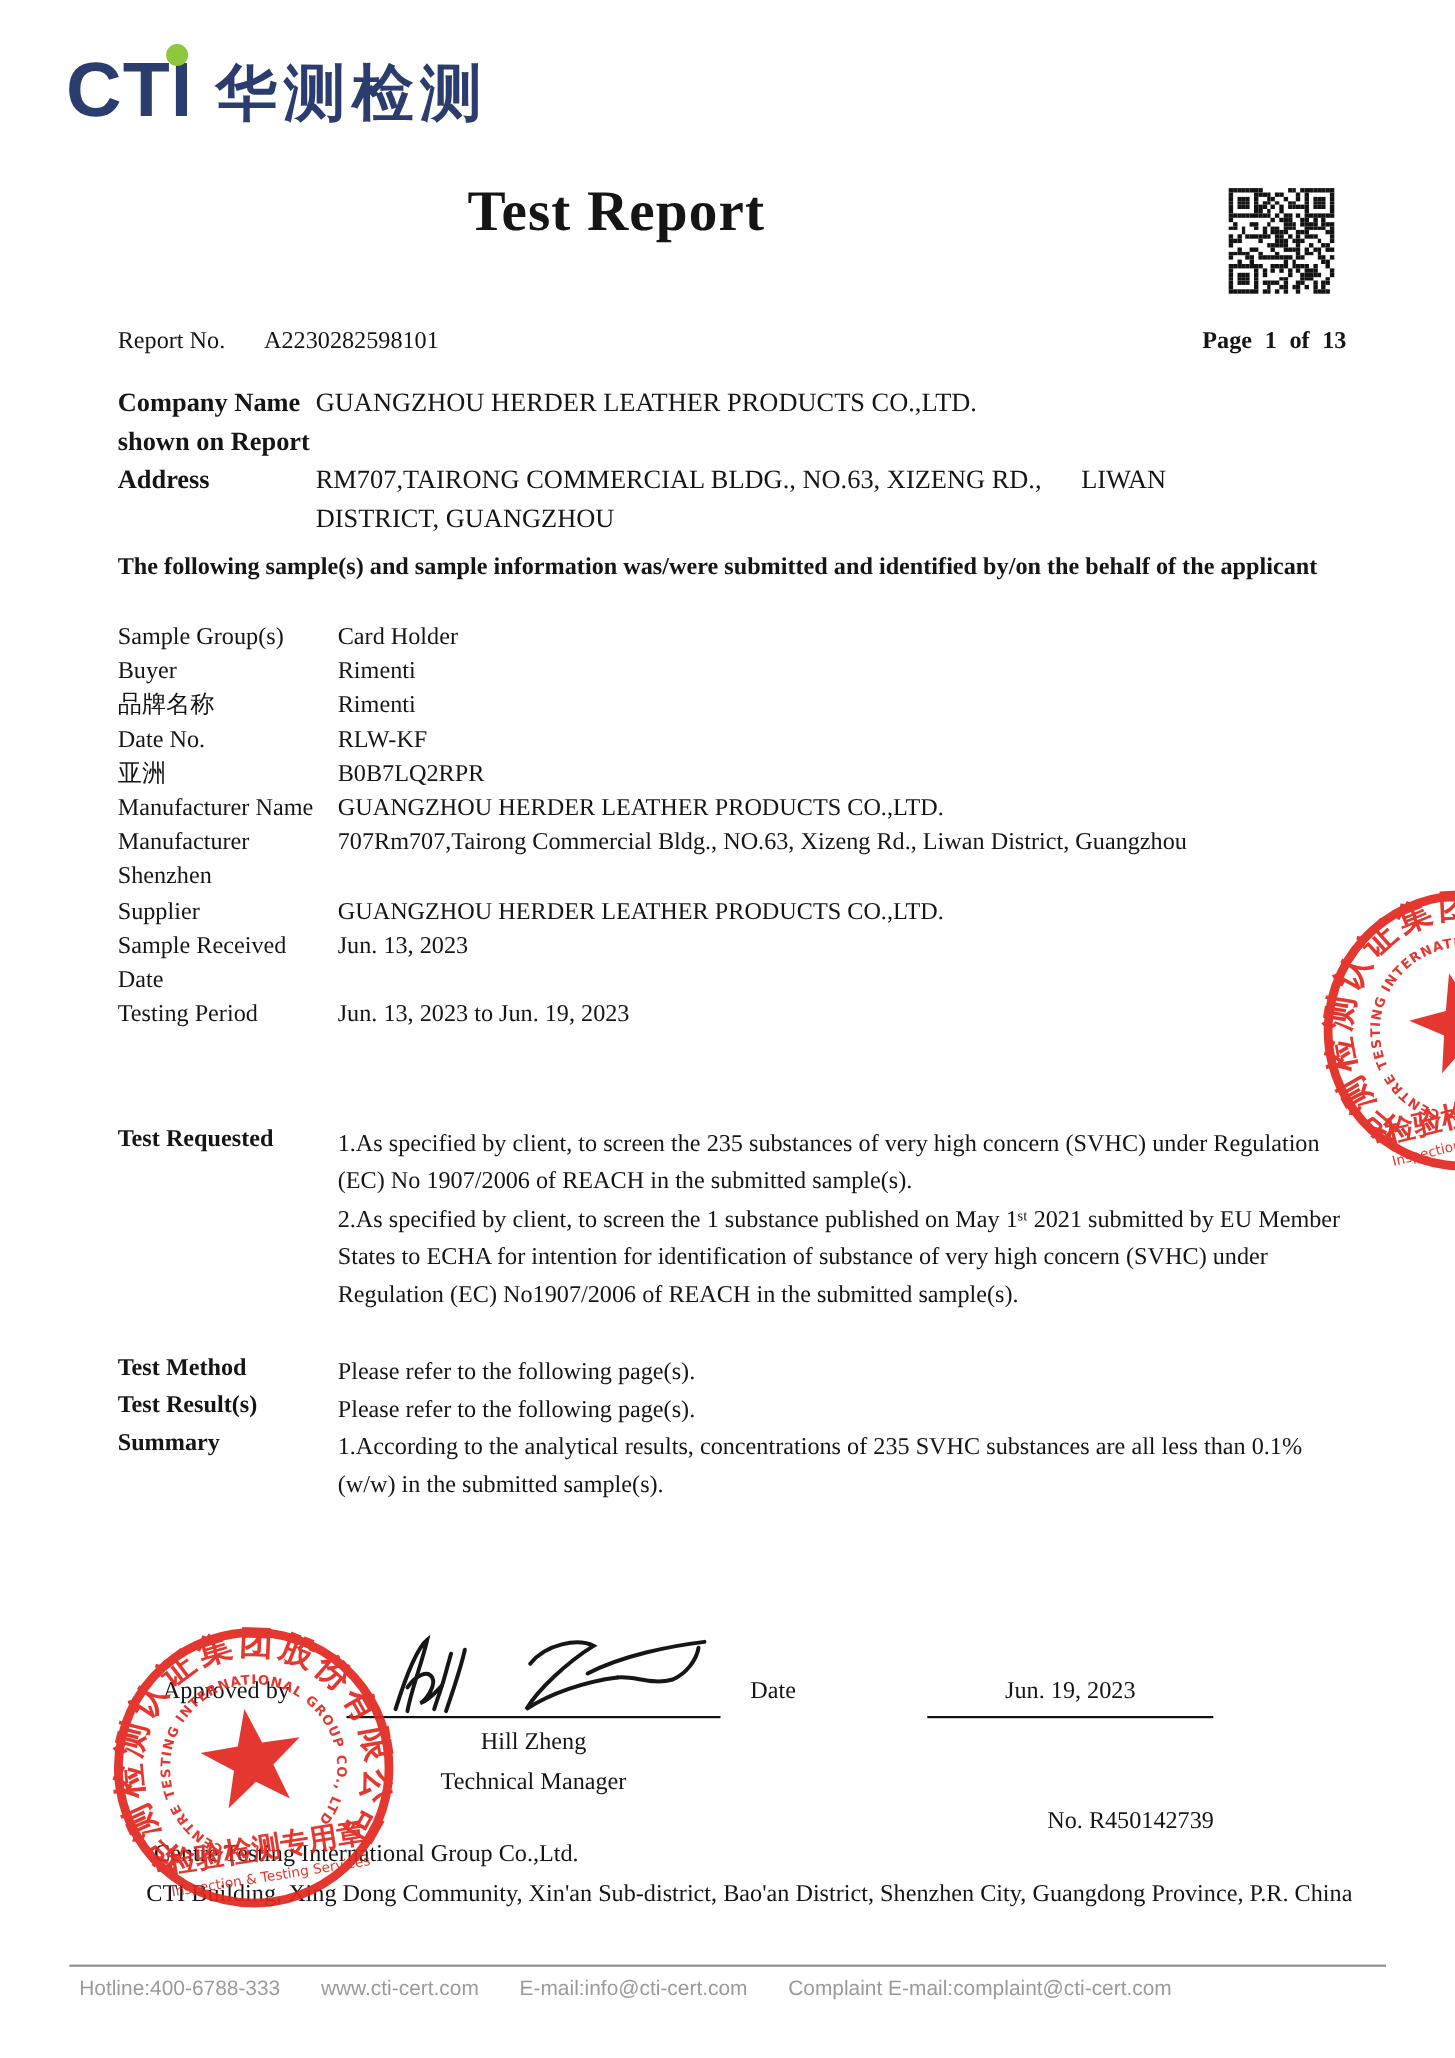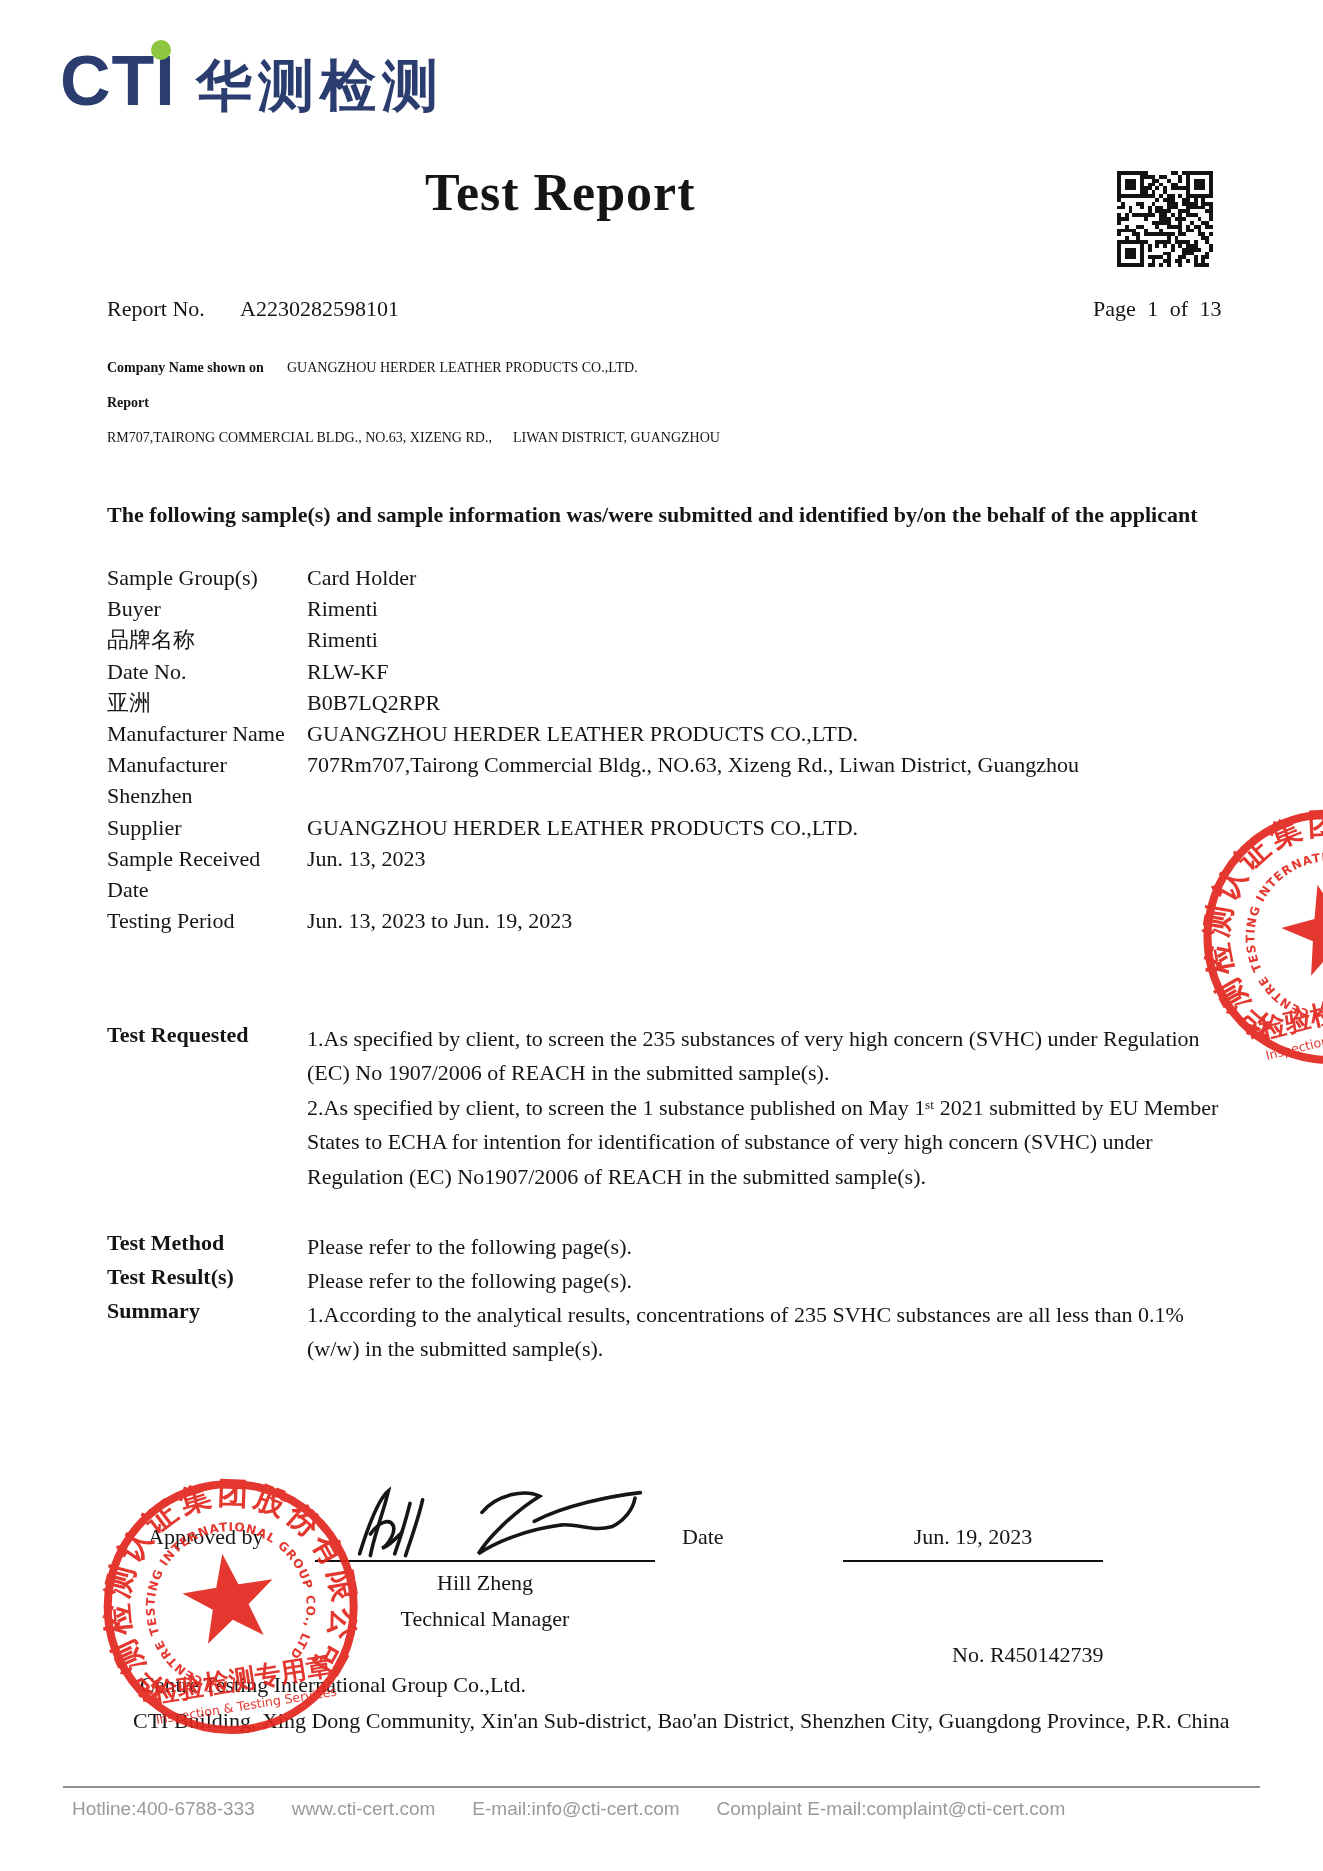--- a/index.html
+++ b/index.html
@@ -22,7 +22,7 @@
   .report-row{top:296px;font-size:22px;}
   .report-no-label{left:107px;}
   .report-no-value{left:240px;}
-  .page-info{left:1093px;word-spacing:6px;}
+  .page-info{left:1093px;word-spacing:6px;font-weight:bold;}
 
   
   .company{left:107px;top:350px;width:1160px;font-size:14px;line-height:35px;}

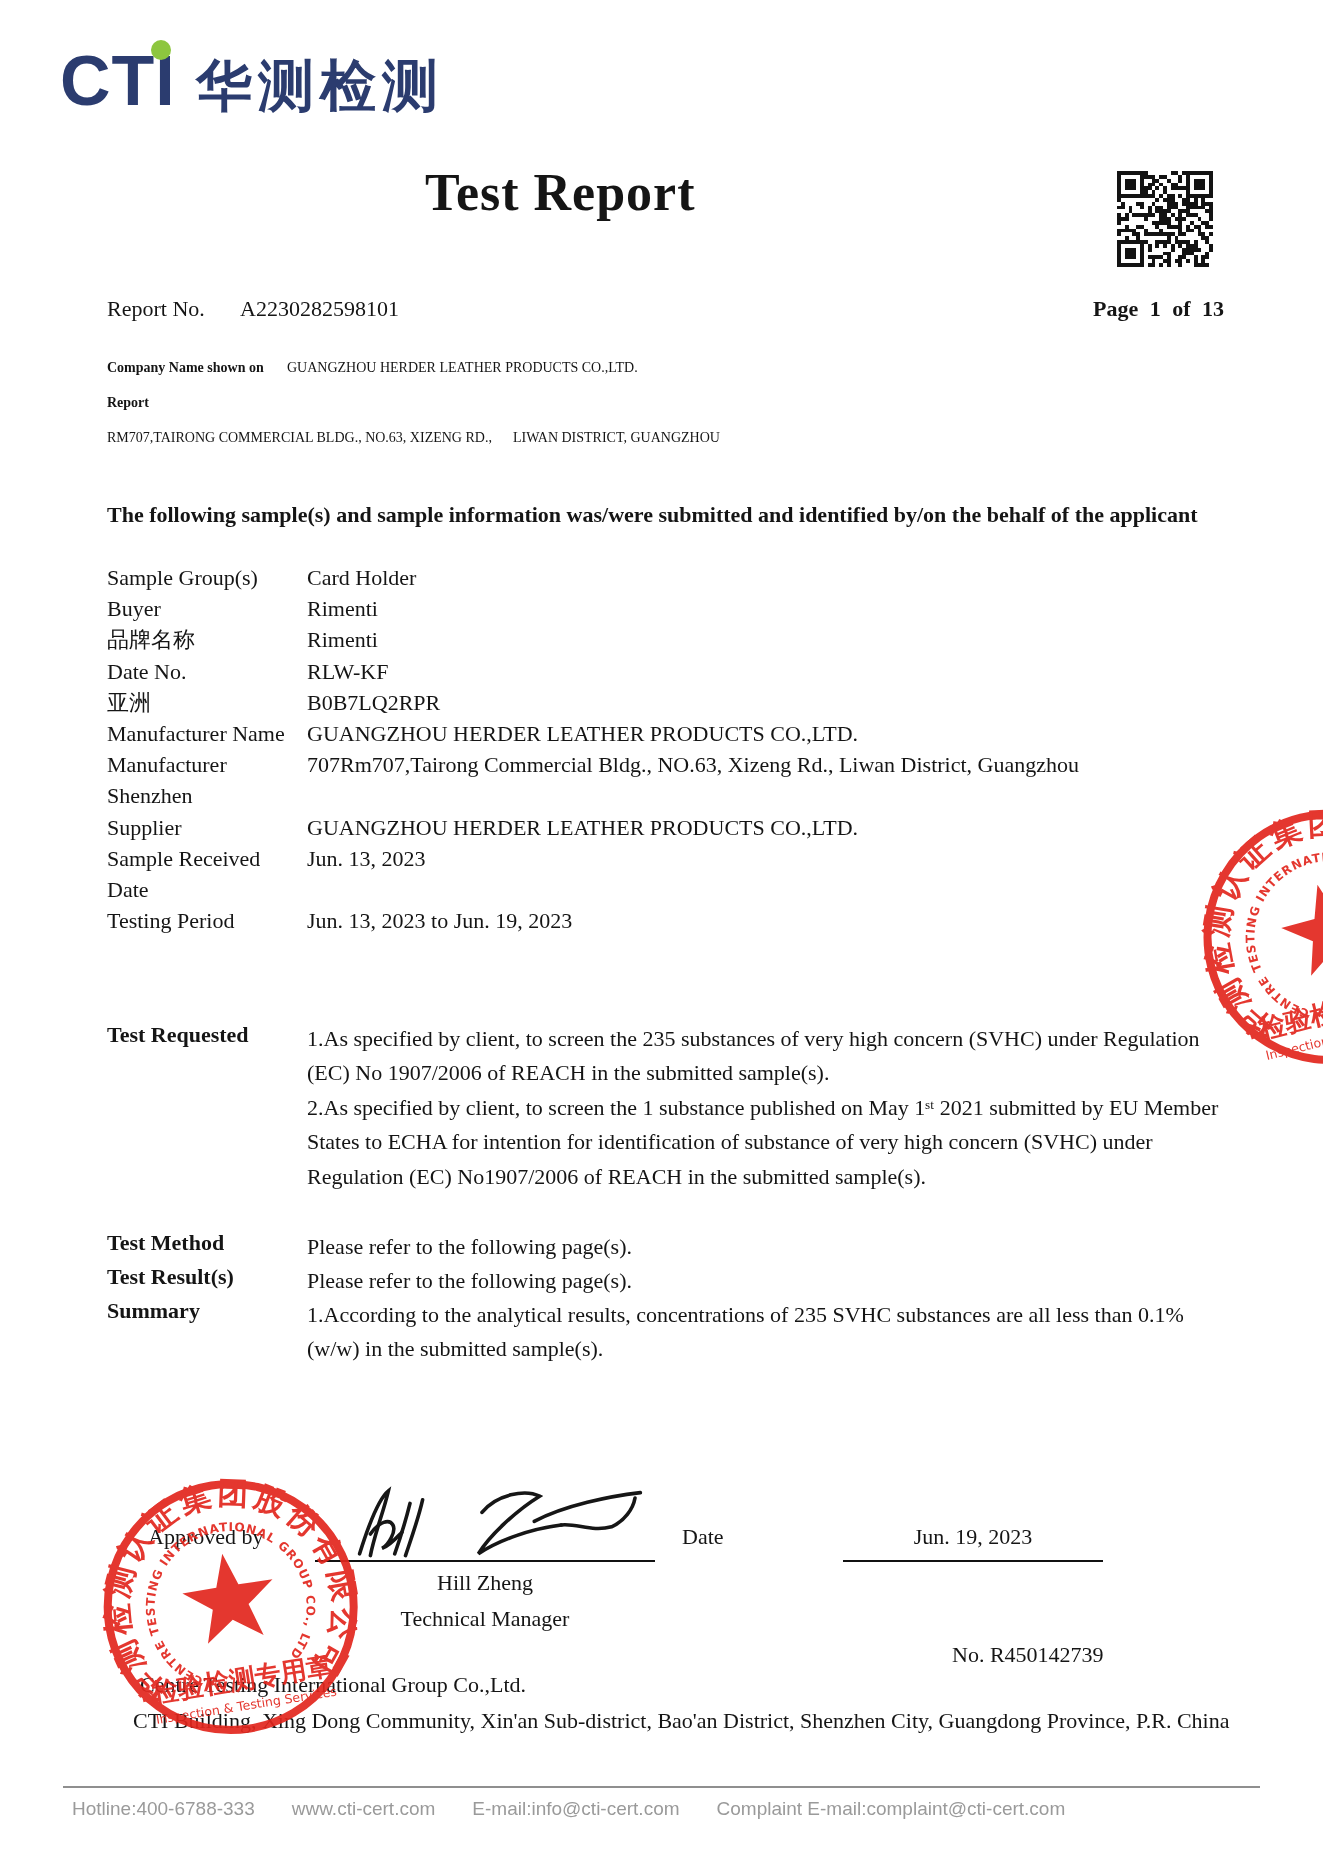--- a/index.html
+++ b/index.html
@@ -25,7 +25,7 @@
   .page-info{left:1093px;word-spacing:6px;font-weight:bold;}
 
   
-  .company{left:107px;top:350px;width:1160px;font-size:14px;line-height:35px;}
+  .company{left:107px;top:350px;width:1160px;font-size:24px;line-height:35px;}
   .company-row{display:flex;}
   .company-label{width:180px;font-weight:bold;}
   .company-value{width:790px;white-space:pre-wrap;}

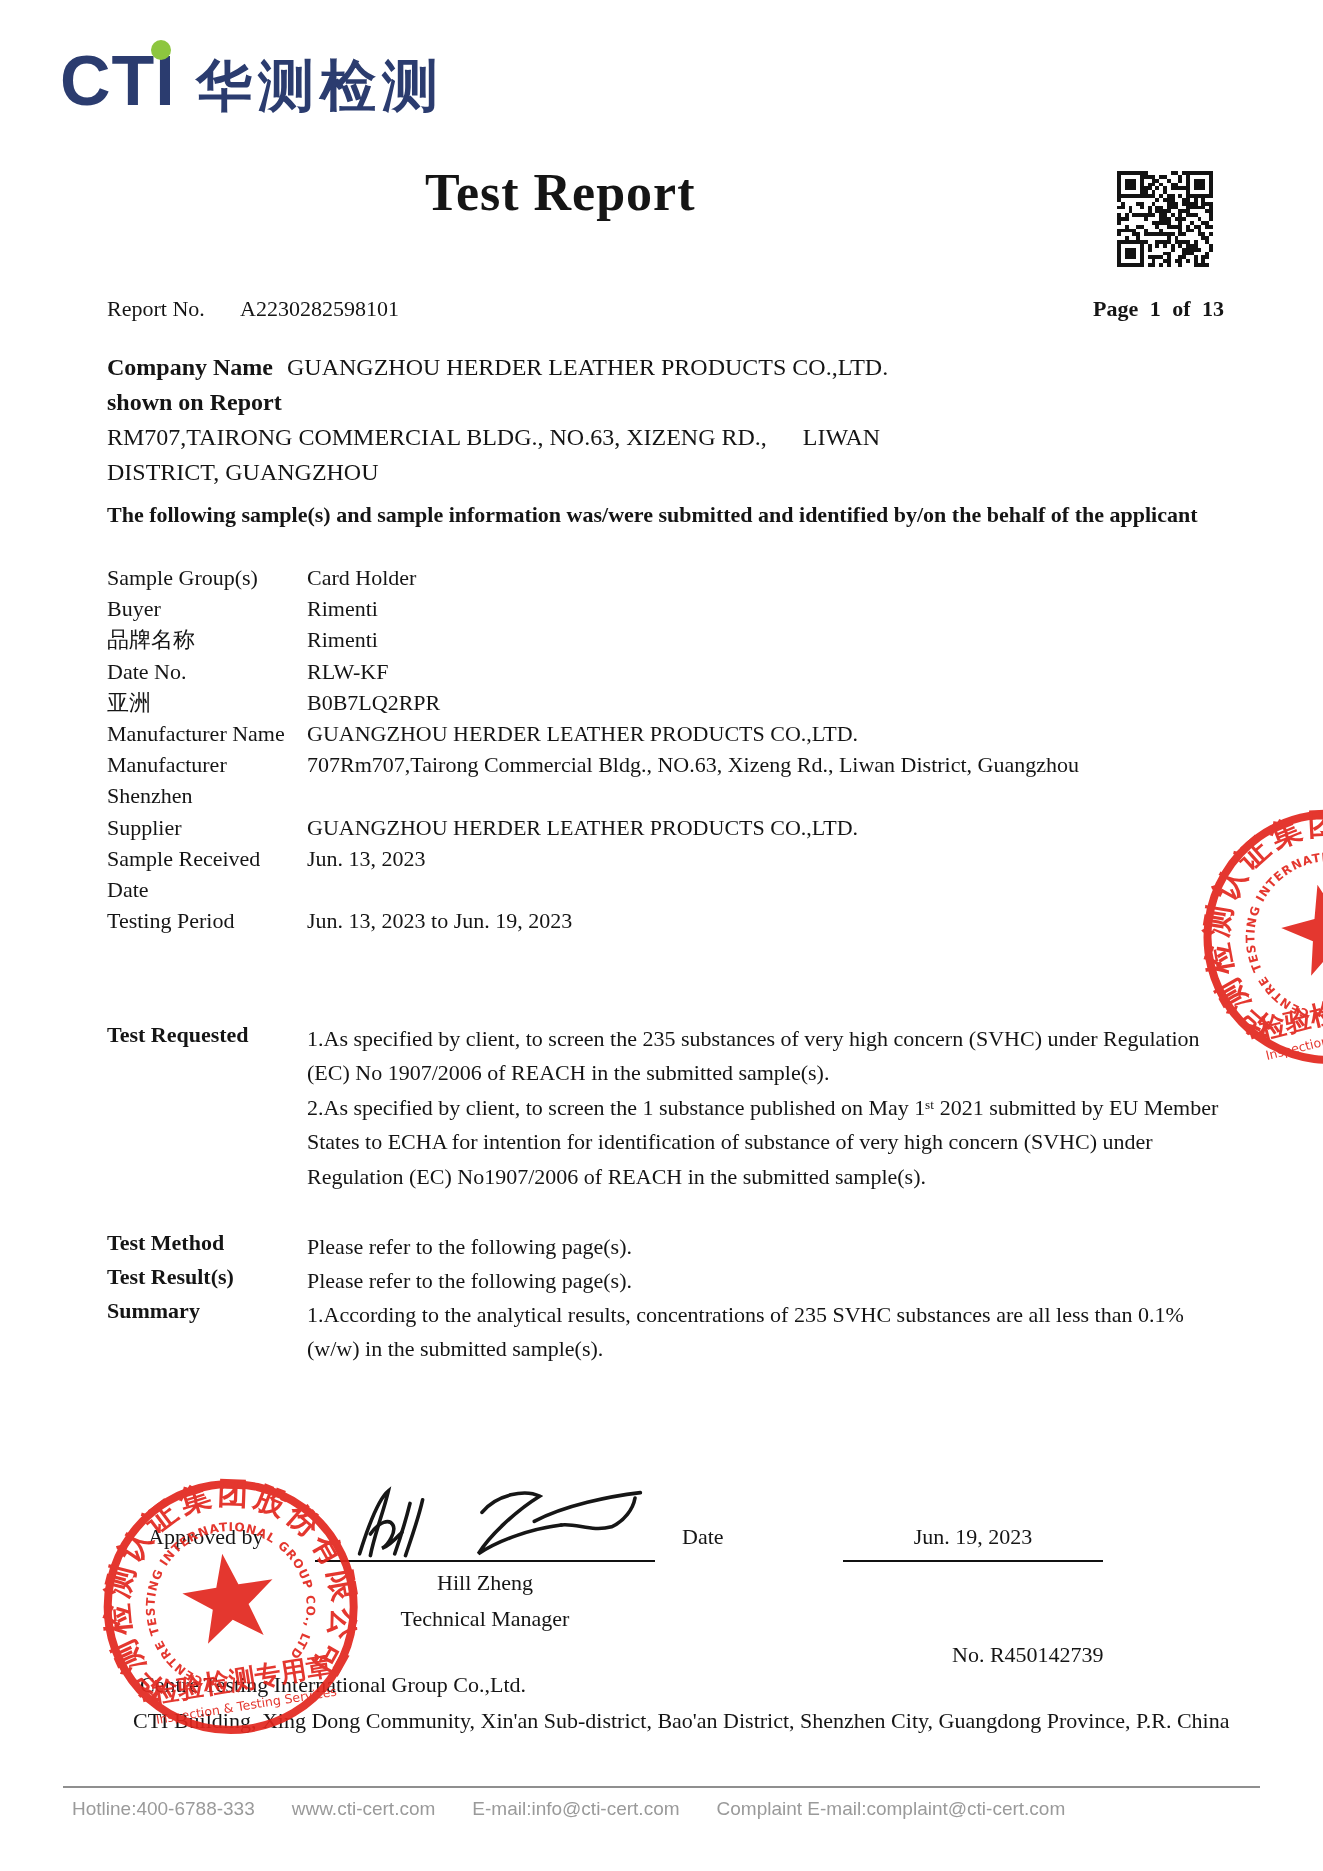--- a/index.html
+++ b/index.html
@@ -409,6 +409,7 @@
     <div class="company-value">GUANGZHOU HERDER LEATHER PRODUCTS CO.,LTD.</div>
   </div>
   <div class="company-row">
+    <div class="company-label">Address</div>
     <div class="company-value">RM707,TAIRONG COMMERCIAL BLDG., NO.63, XIZENG RD.,      LIWAN DISTRICT, GUANGZHOU</div>
   </div>
 </div>

